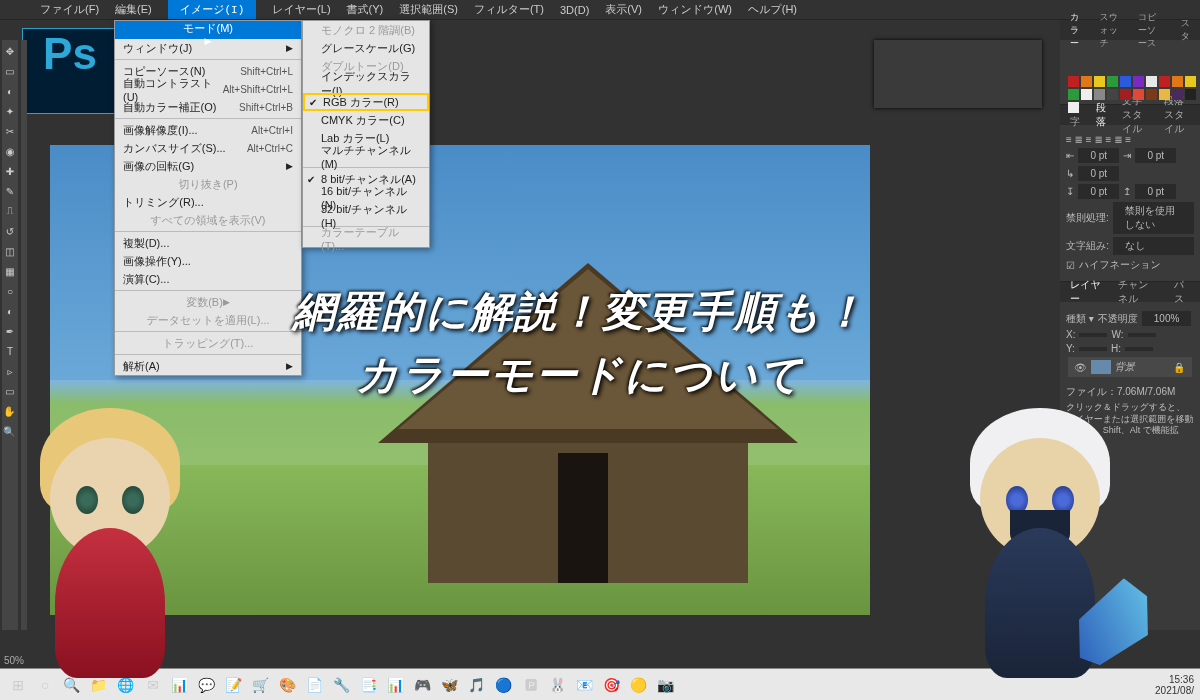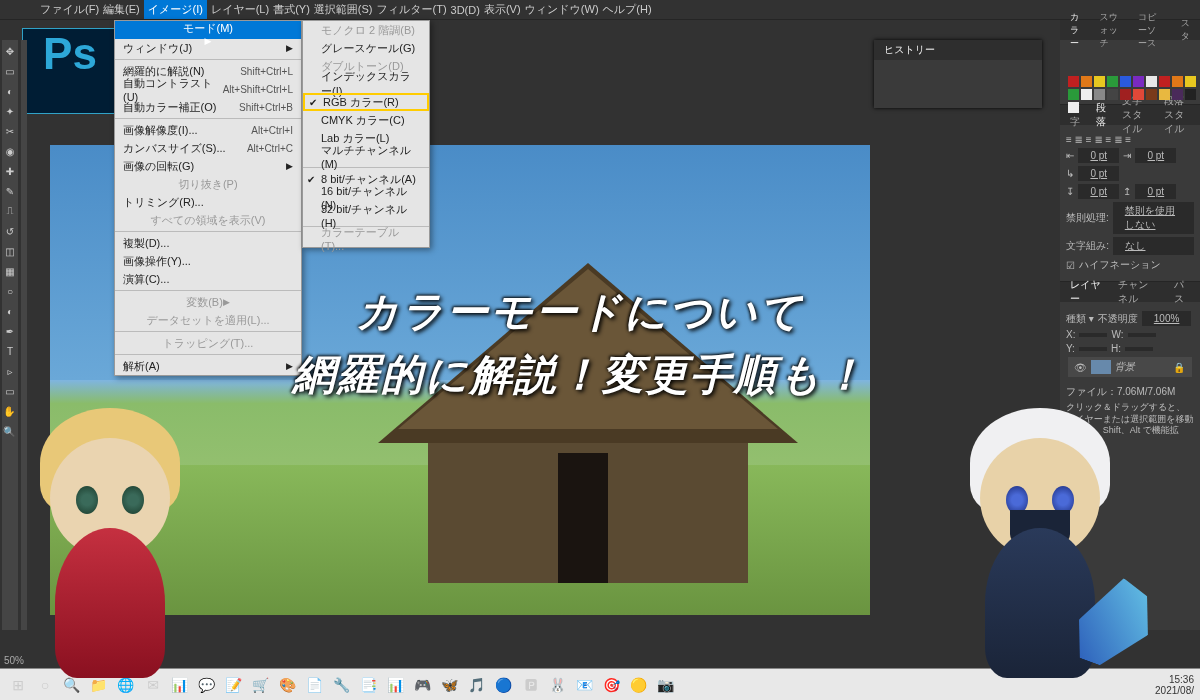--- a/index.html
+++ b/index.html
@@ -6,7 +6,7 @@
 body { width: 1200px; height: 700px; background: #323232; color: #ccc; overflow: hidden; position: relative; font-size: 11px; }
 
 
-.menubar { height: 20px; background: #323232; display: flex; align-items: center; padding-left: 40px; gap: 4px; border-bottom: 1px solid #252525; }
+.menubar { height: 20px; background: #323232; display: flex; align-items: center; padding-left: 40px; gap: 16px; border-bottom: 1px solid #252525; }
 .menubar-item { color: #ccc; cursor: default; font-size: 11px; }
 .menubar-item.active { background: #0078d7; color: #fff; padding: 2px 4px; }
 

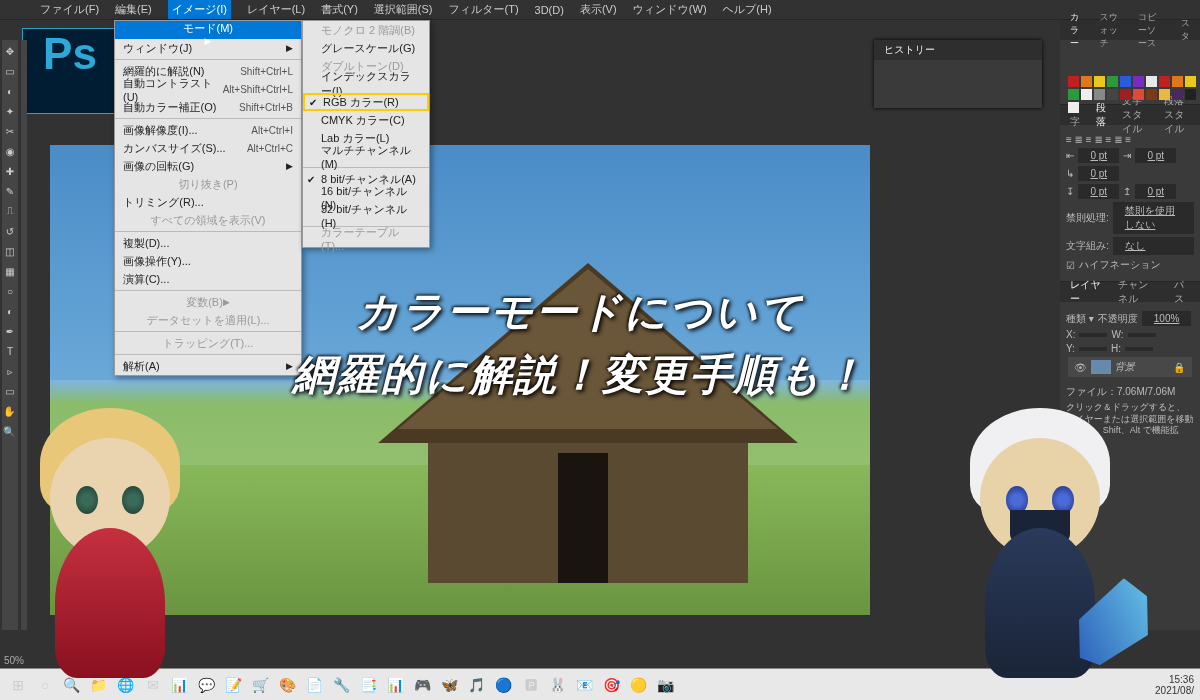--- a/index.html
+++ b/index.html
@@ -8,7 +8,7 @@
 
 .menubar { height: 20px; background: #323232; display: flex; align-items: center; padding-left: 40px; gap: 16px; border-bottom: 1px solid #252525; }
 .menubar-item { color: #ccc; cursor: default; font-size: 11px; }
-.menubar-item.active { background: #0078d7; color: #fff; padding: 2px 4px; }
+.menubar-item.active { background: #0078d7; color: #fff; padding: 2px 12px; font-family: Liberation Mono, monospace; }
 
 
 .ps-logo { position: absolute; top: 28px; left: 22px; width: 96px; height: 86px; background: #001d34; display: flex; align-items: flex-start; justify-content: center; border: 1px solid #30a2c7; }

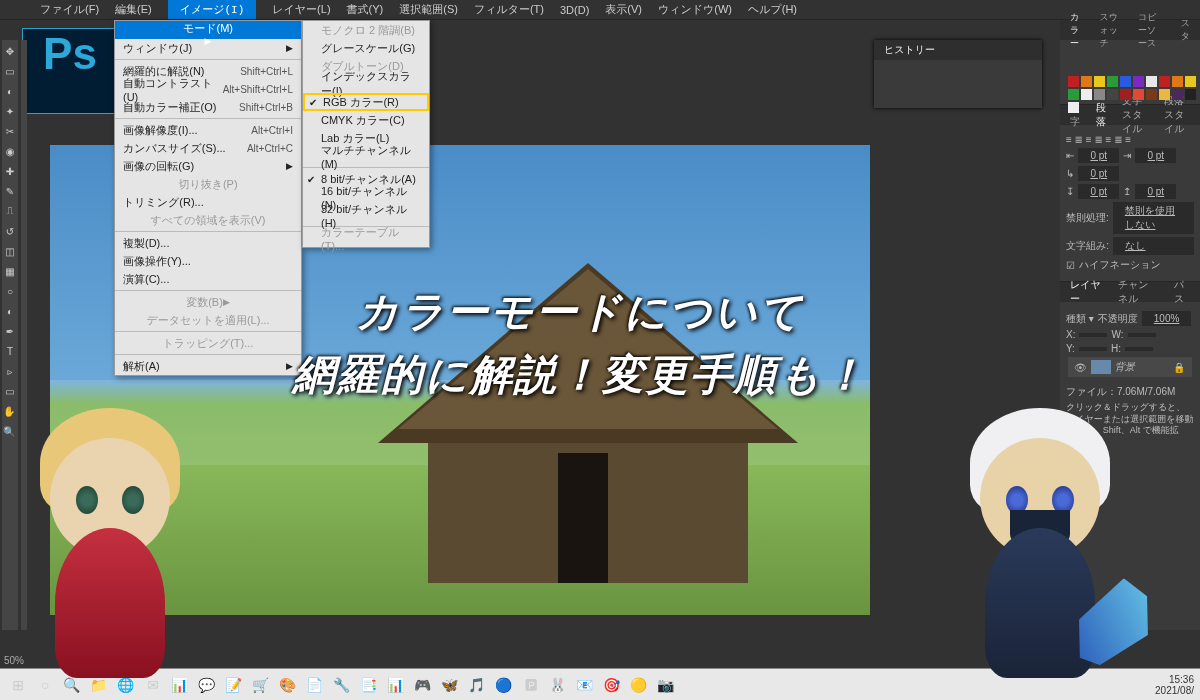--- a/index.html
+++ b/index.html
@@ -274,9 +274,6 @@
 </div>
 
 <div class="history-panel">
-  <div class="panel-tabs">
-    <span class="tab active">ヒストリー</span>
-  </div>
 </div>
 
 <div class="right-most">

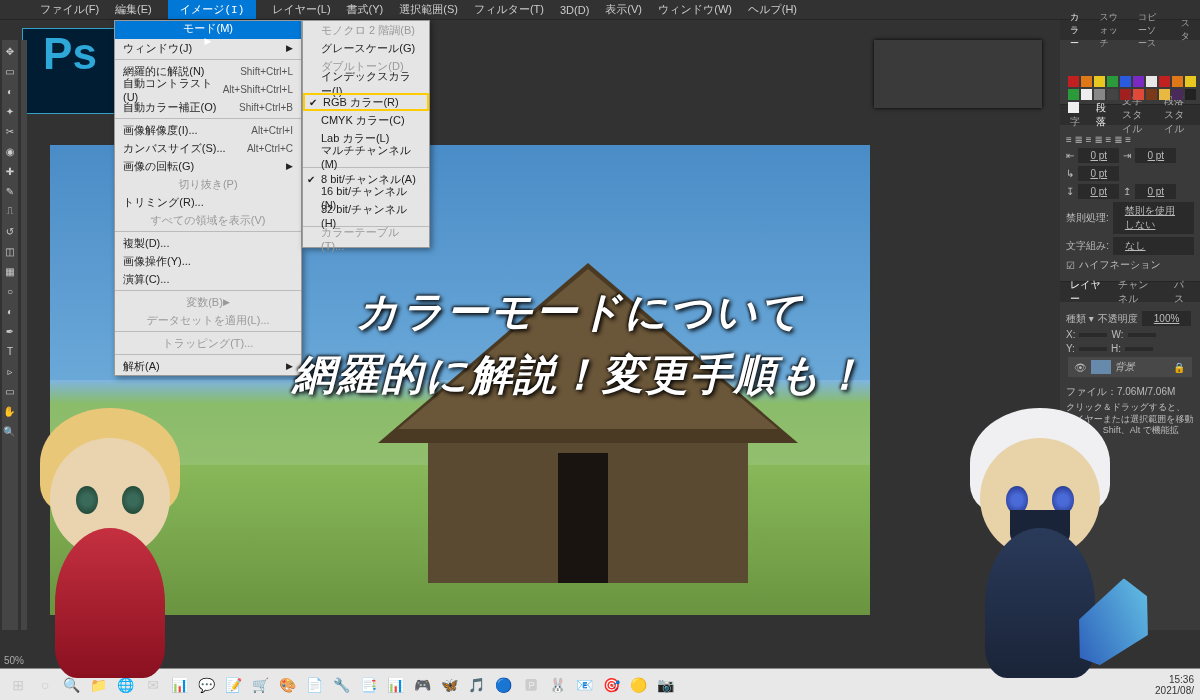--- a/index.html
+++ b/index.html
@@ -153,7 +153,7 @@
     </div>
     <div class="dropdown-sep"></div>
     <div class="dropdown-item">
-      <span>網羅的に解説(N)</span>
+      <span>コピーソース(N)</span>
       <span class="shortcut">Shift+Ctrl+L</span>
     </div>
     <div class="dropdown-item">

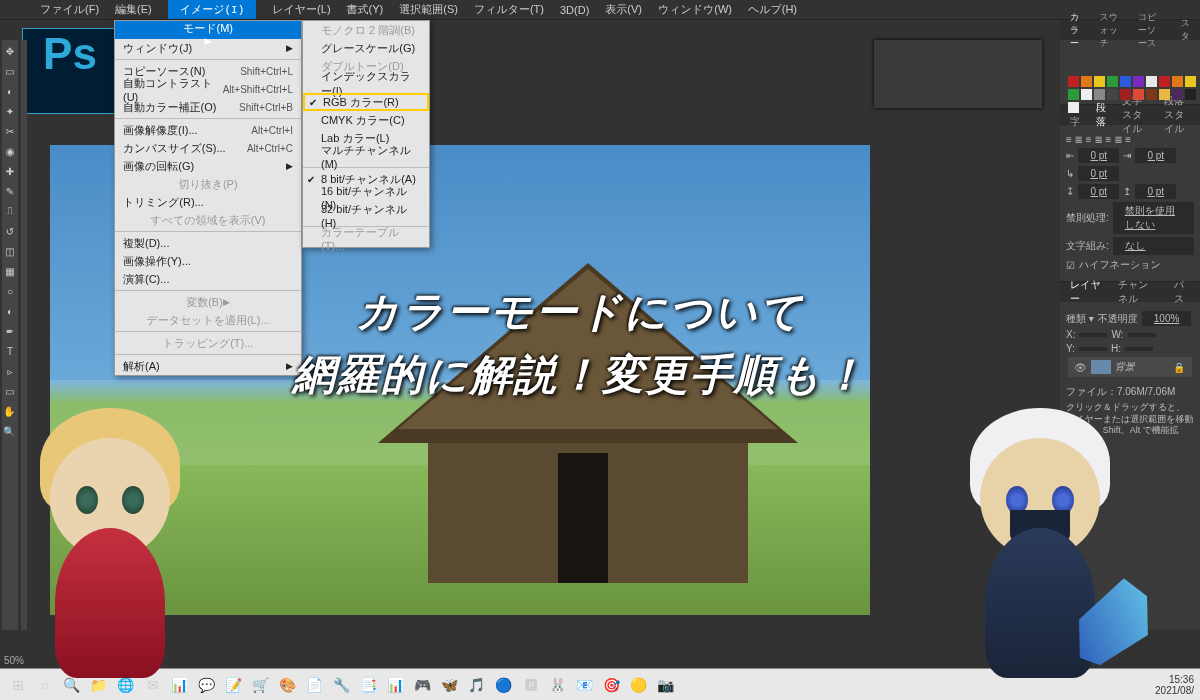--- a/index.html
+++ b/index.html
@@ -66,7 +66,7 @@
 .sw { width: 11px; height: 11px; }
 
 .field-row { display: flex; align-items: center; gap: 4px; margin: 3px 0; font-size: 10px; }
-.field-box { background: #2a2a2a; padding: 2px 12px; min-width: 28px; display: inline-block; text-decoration: underline; }
+.field-box { background: #2a2a2a; padding: 2px 12px; min-width: 28px; display: inline-block; }
 
 
 .taskbar { position: absolute; bottom: 0; left: 0; right: 0; height: 32px; background: #e8e8e8; display: flex; align-items: center; gap: 4px; padding: 0 6px; border-top: 1px solid #888; }

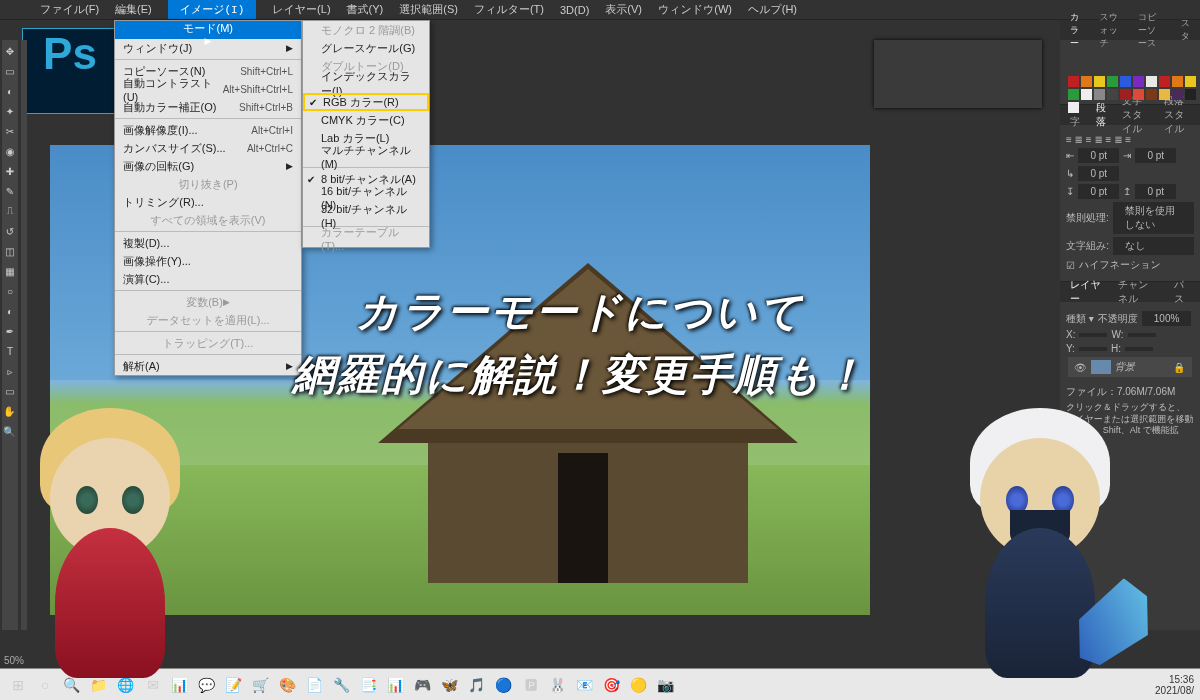--- a/index.html
+++ b/index.html
@@ -269,8 +269,8 @@
 </div>
 
 <div class="overlay-title">
+  <div>網羅的に解説！変更手順も！</div>
   <div>カラーモードについて</div>
-  <div>網羅的に解説！変更手順も！</div>
 </div>
 
 <div class="history-panel">

